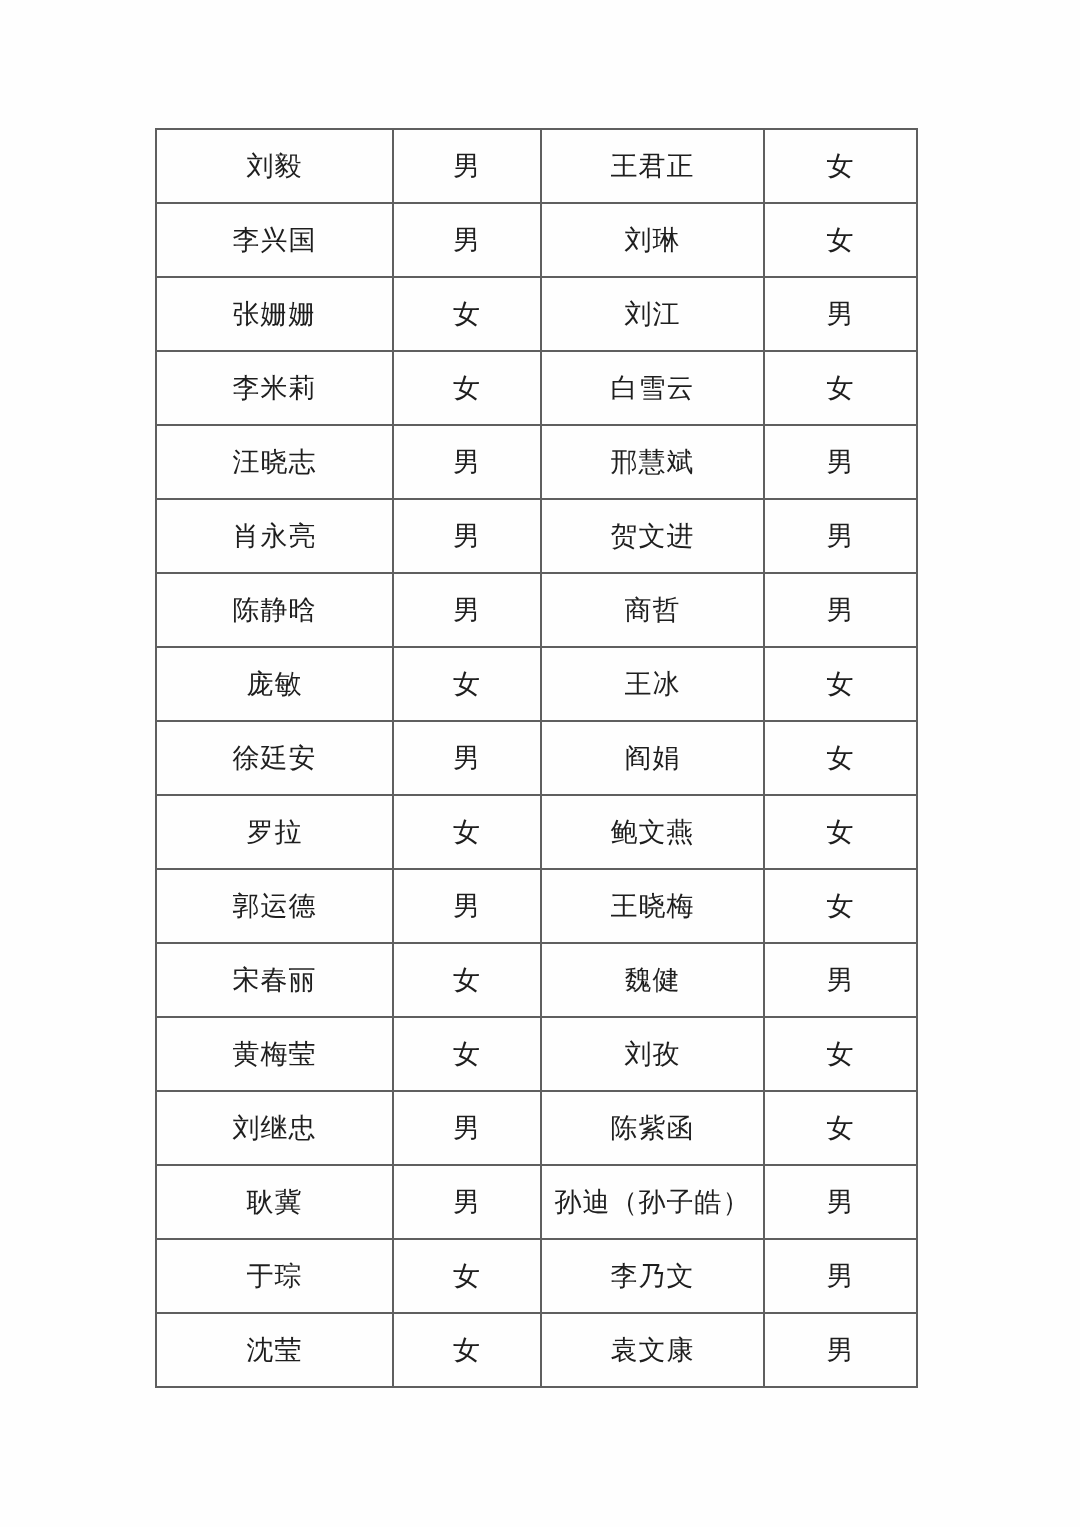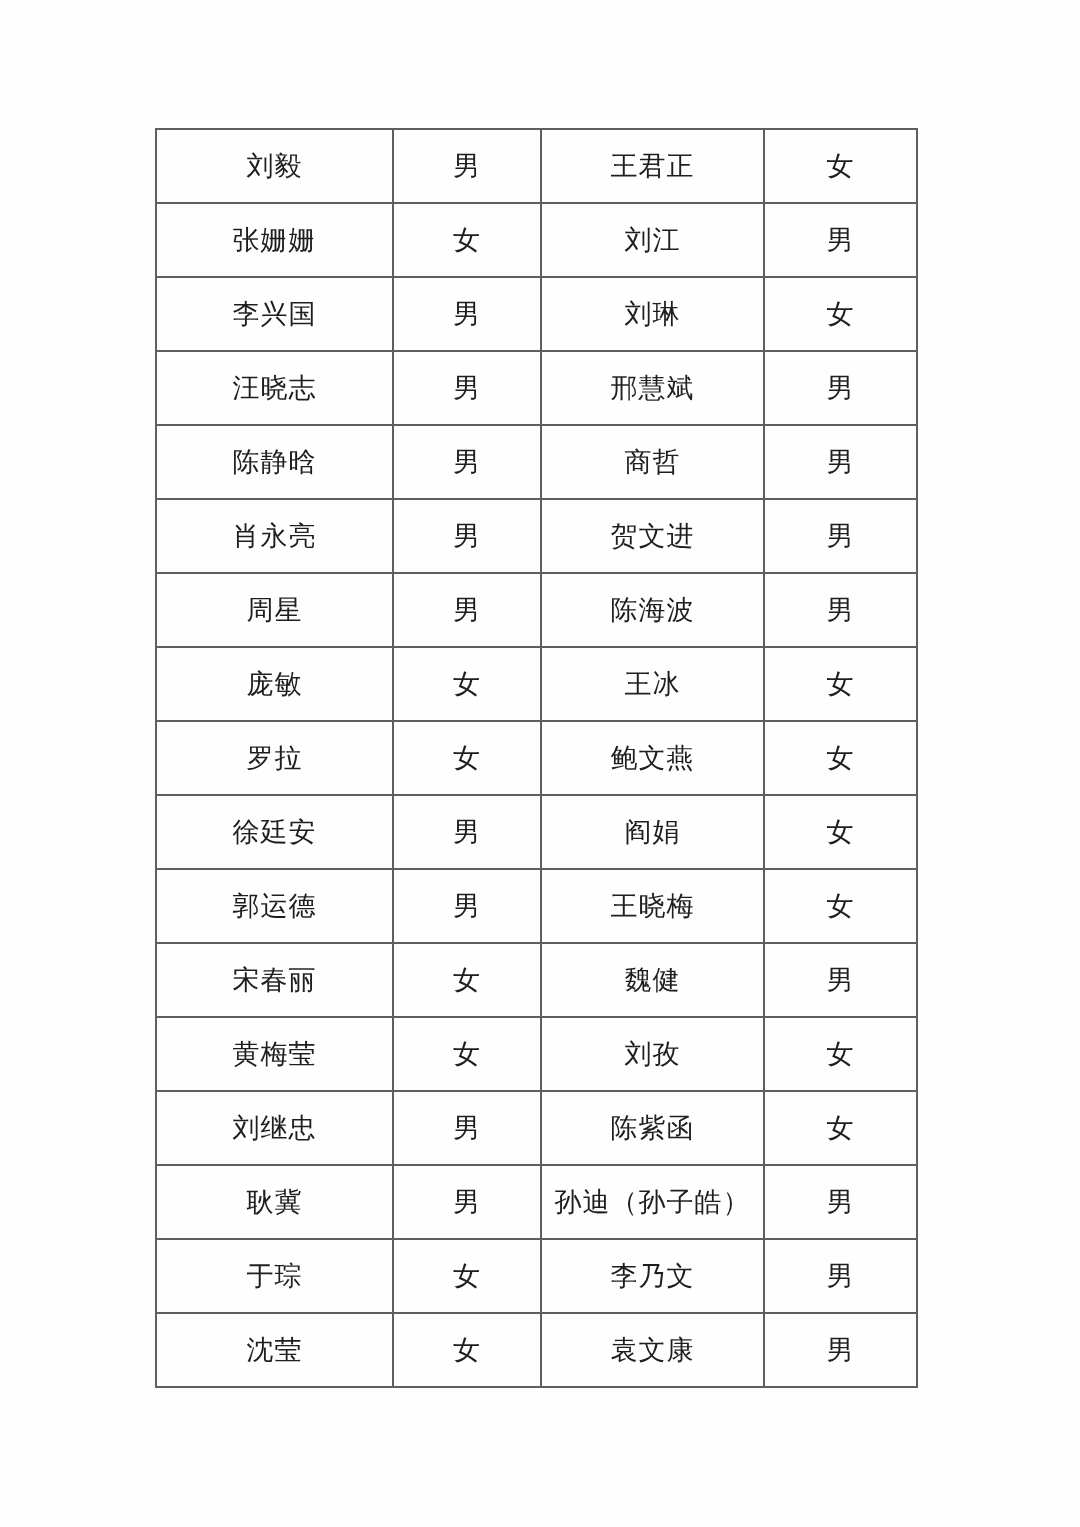--- a/index.html
+++ b/index.html
@@ -62,16 +62,16 @@
           <td>女</td>
         </tr>
         <tr>
+          <td>李兴国</td>
+          <td>男</td>
+          <td>刘琳</td>
+          <td>女</td>
+        </tr>
+        <tr>
           <td>张姗姗</td>
           <td>女</td>
           <td>刘江</td>
           <td>男</td>
-        </tr>
-        <tr>
-          <td>李兴国</td>
-          <td>男</td>
-          <td>刘琳</td>
-          <td>女</td>
         </tr>
         <tr>
           <td>汪晓志</td>

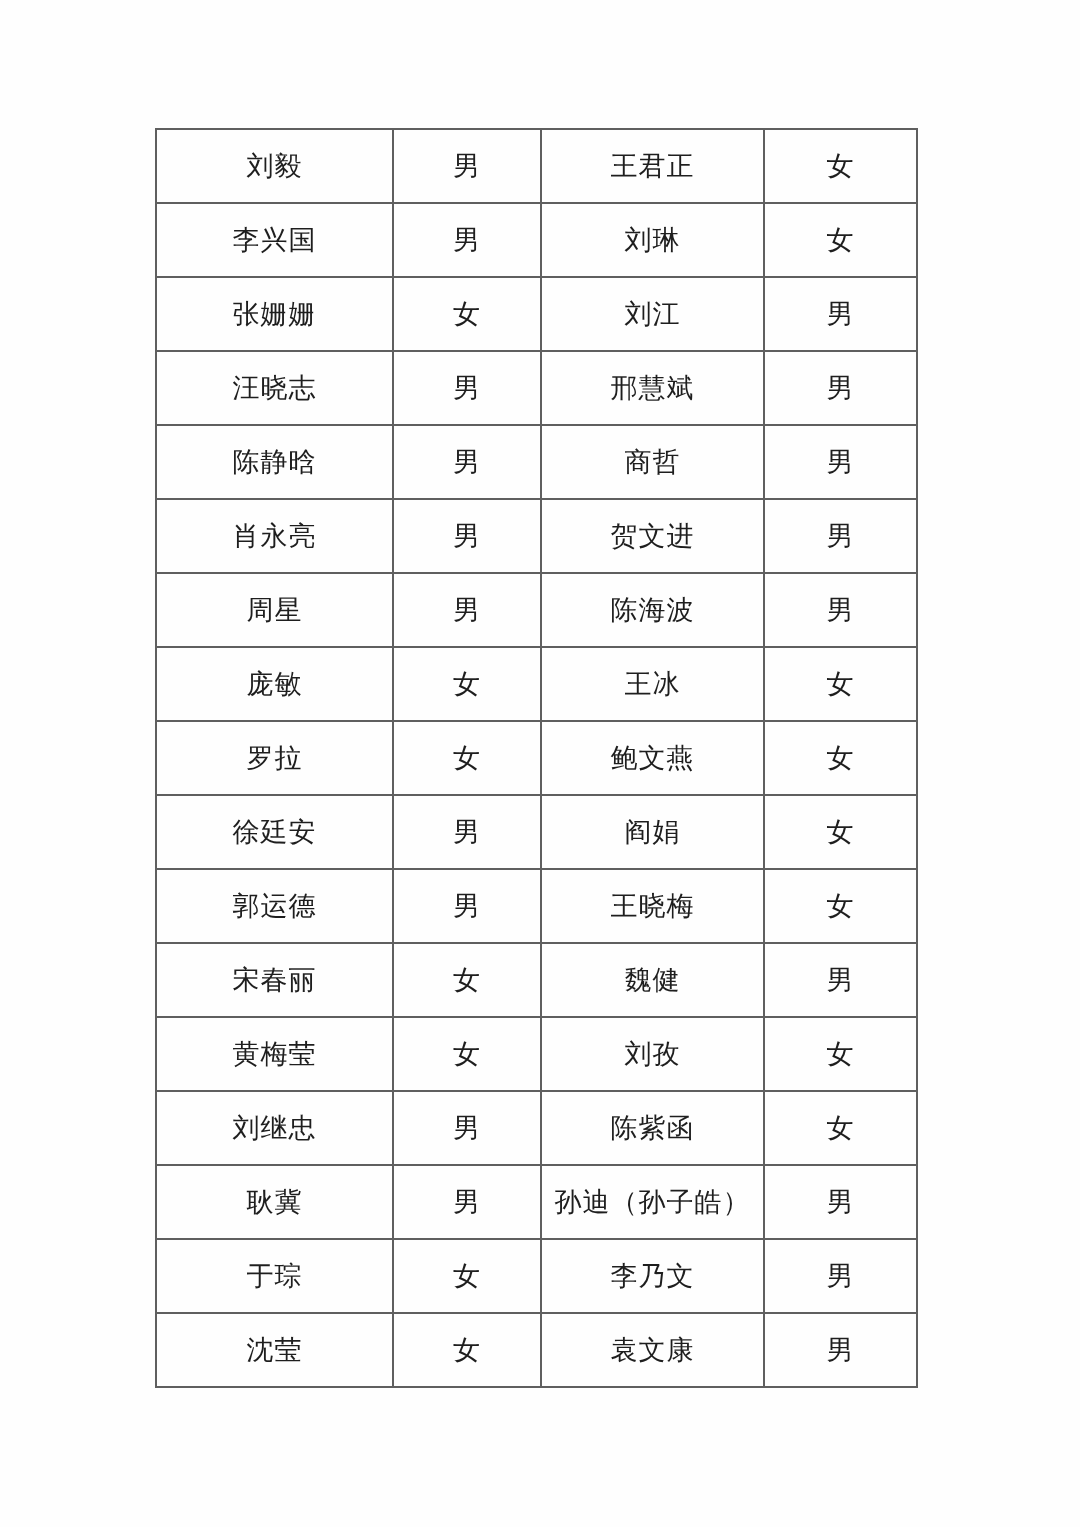--- a/index.html
+++ b/index.html
@@ -72,6 +72,12 @@
           <td>女</td>
           <td>刘江</td>
           <td>男</td>
+        </tr>
+        <tr>
+          <td>李米莉</td>
+          <td>女</td>
+          <td>白雪云</td>
+          <td>女</td>
         </tr>
         <tr>
           <td>汪晓志</td>

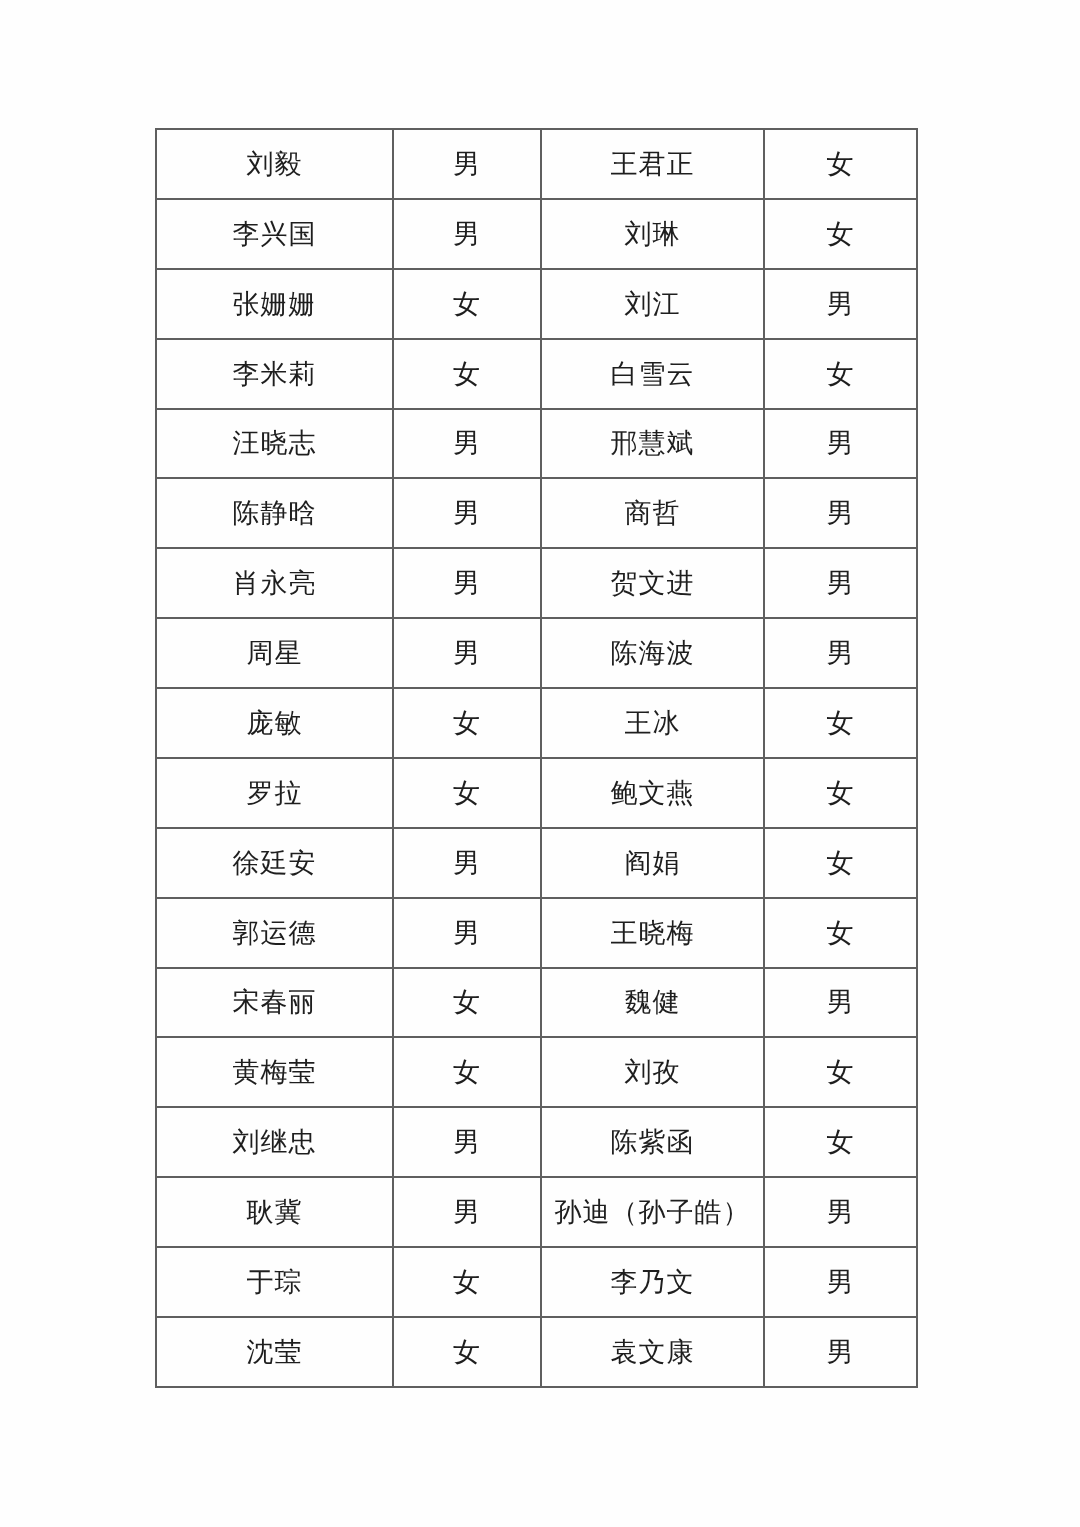--- a/index.html
+++ b/index.html
@@ -86,15 +86,15 @@
           <td>男</td>
         </tr>
         <tr>
+          <td>肖永亮</td>
+          <td>男</td>
+          <td>贺文进</td>
+          <td>男</td>
+        </tr>
+        <tr>
           <td>陈静晗</td>
           <td>男</td>
           <td>商哲</td>
-          <td>男</td>
-        </tr>
-        <tr>
-          <td>肖永亮</td>
-          <td>男</td>
-          <td>贺文进</td>
           <td>男</td>
         </tr>
         <tr>

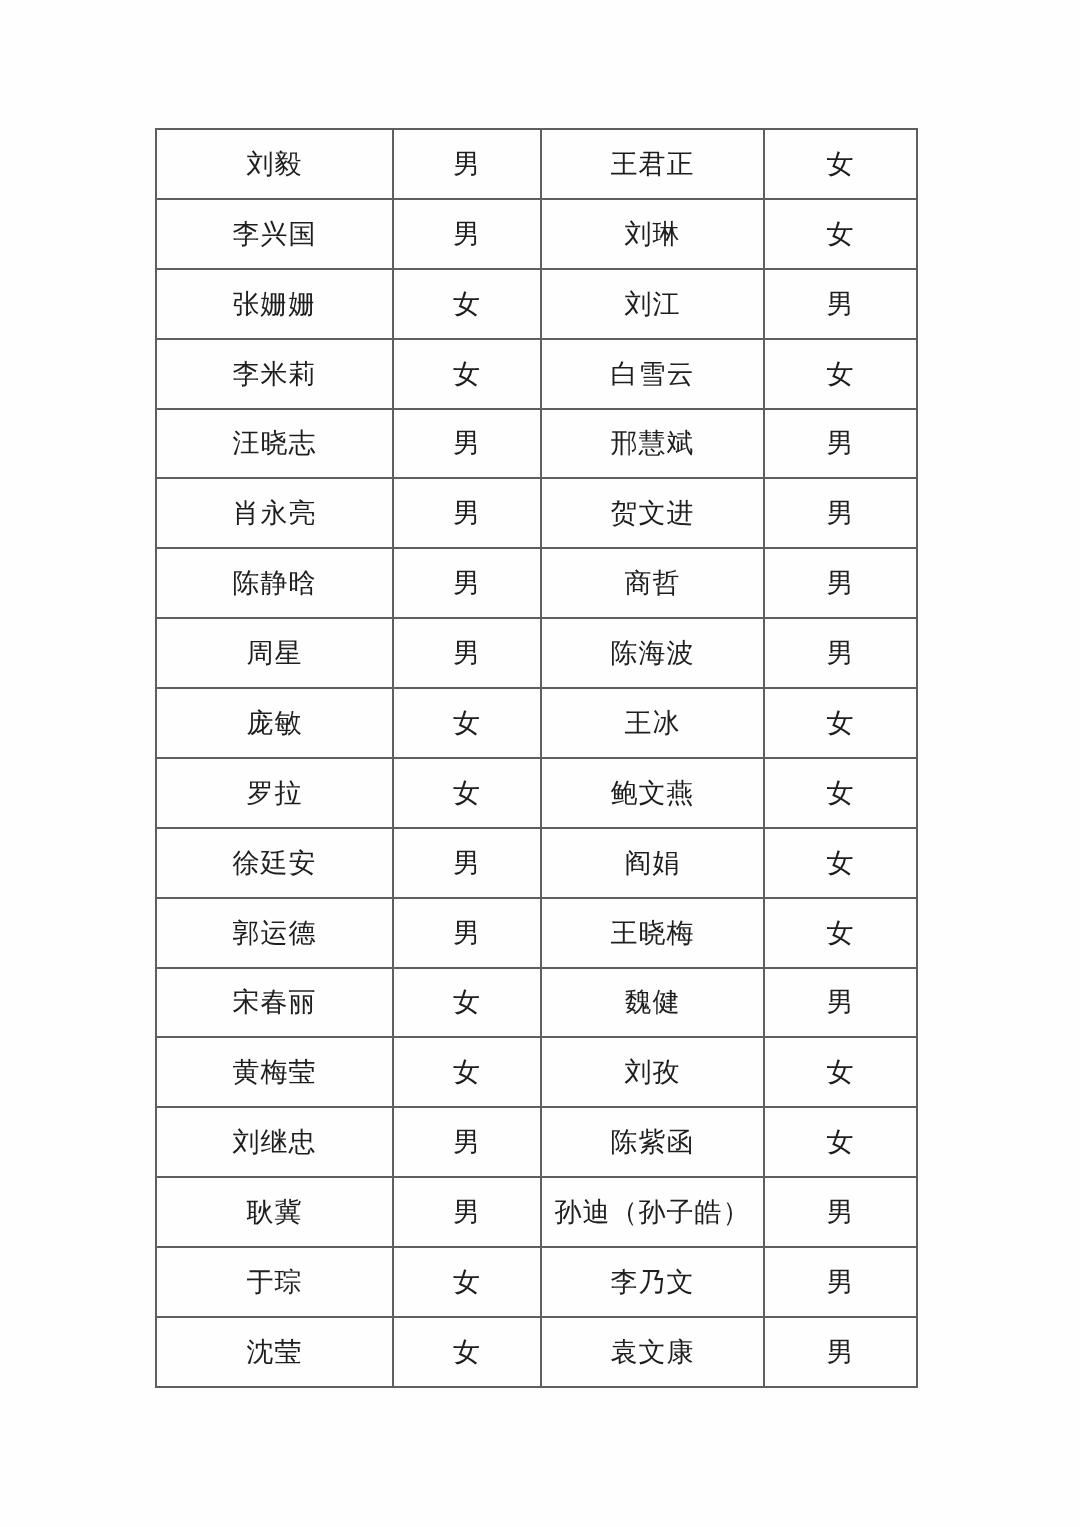--- a/index.html
+++ b/index.html
@@ -98,12 +98,6 @@
           <td>男</td>
         </tr>
         <tr>
-          <td>周星</td>
-          <td>男</td>
-          <td>陈海波</td>
-          <td>男</td>
-        </tr>
-        <tr>
           <td>庞敏</td>
           <td>女</td>
           <td>王冰</td>

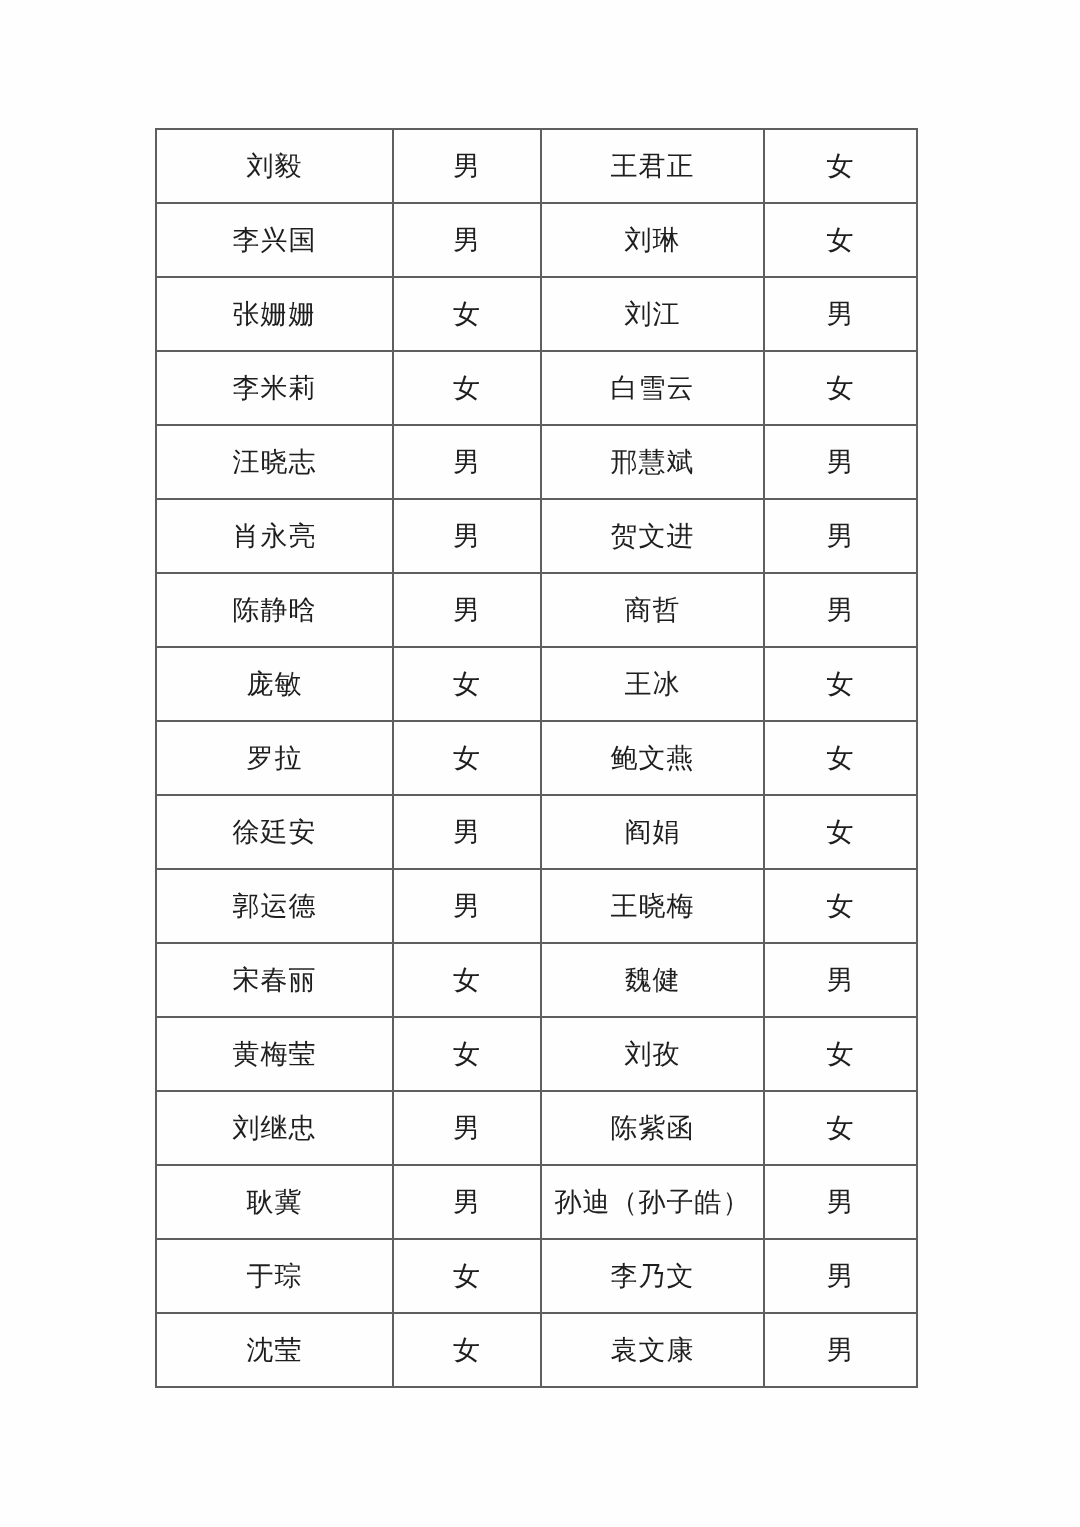--- a/index.html
+++ b/index.html
@@ -104,15 +104,15 @@
           <td>女</td>
         </tr>
         <tr>
+          <td>徐廷安</td>
+          <td>男</td>
+          <td>阎娟</td>
+          <td>女</td>
+        </tr>
+        <tr>
           <td>罗拉</td>
           <td>女</td>
           <td>鲍文燕</td>
-          <td>女</td>
-        </tr>
-        <tr>
-          <td>徐廷安</td>
-          <td>男</td>
-          <td>阎娟</td>
           <td>女</td>
         </tr>
         <tr>

